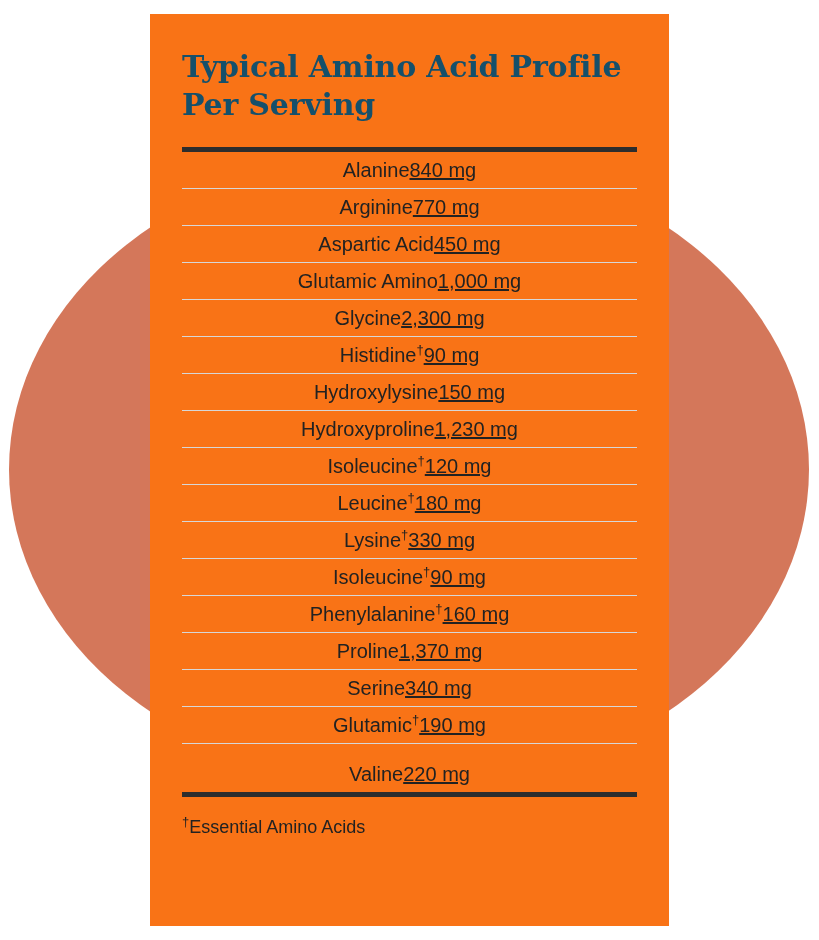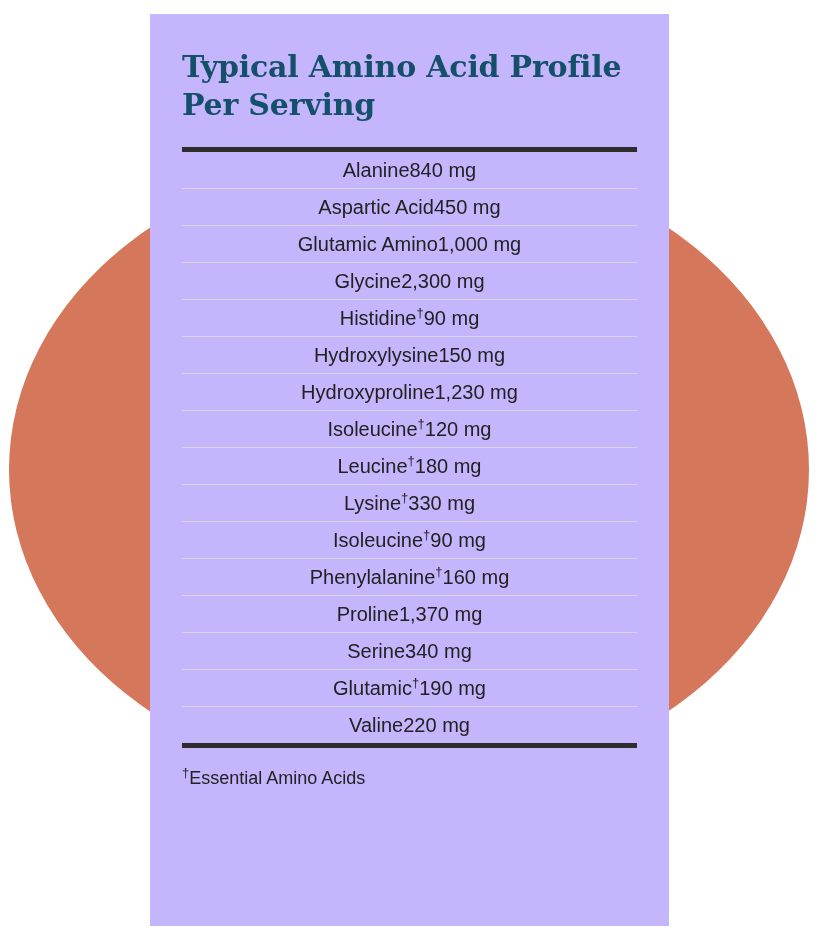--- a/index.html
+++ b/index.html
@@ -34,7 +34,7 @@
     top: 14px;
     width: 519px;
     height: 912px;
-    background: #c4b5fd;
+    background: #f97316;
     z-index: 1;
     box-sizing: border-box;
     padding: 30px 32px 0 32px;

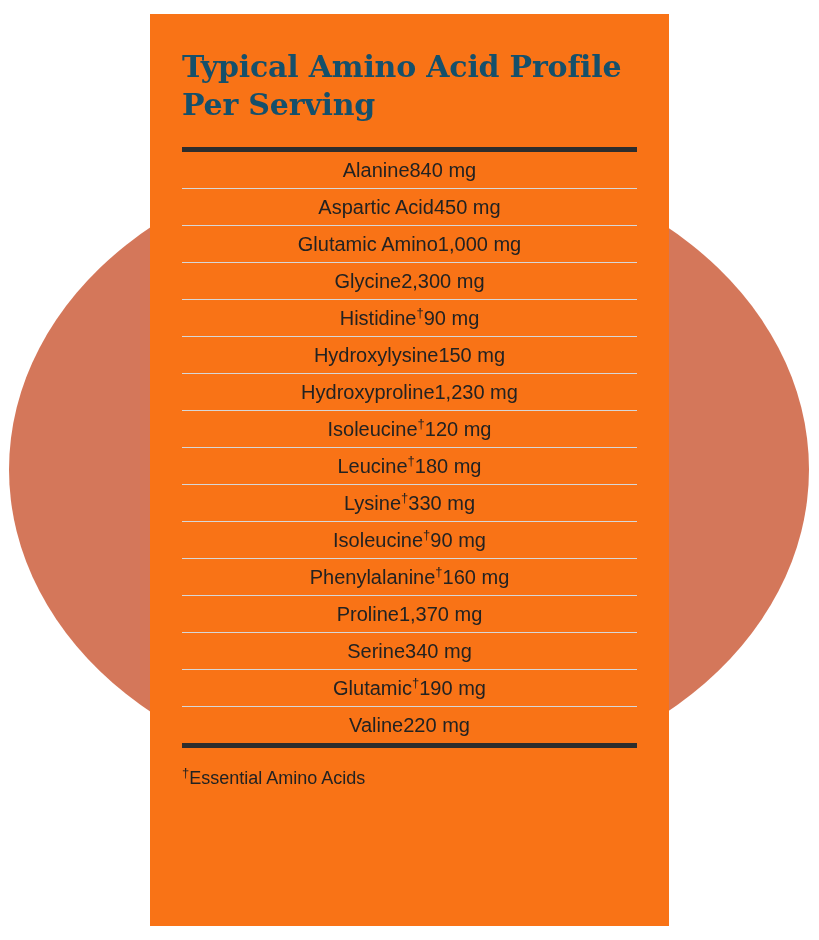--- a/index.html
+++ b/index.html
@@ -88,6 +88,7 @@
   .row .amount {
     white-space: nowrap;
     text-align: right;
+    text-decoration: underline;
   }
 
   sup.dagger {

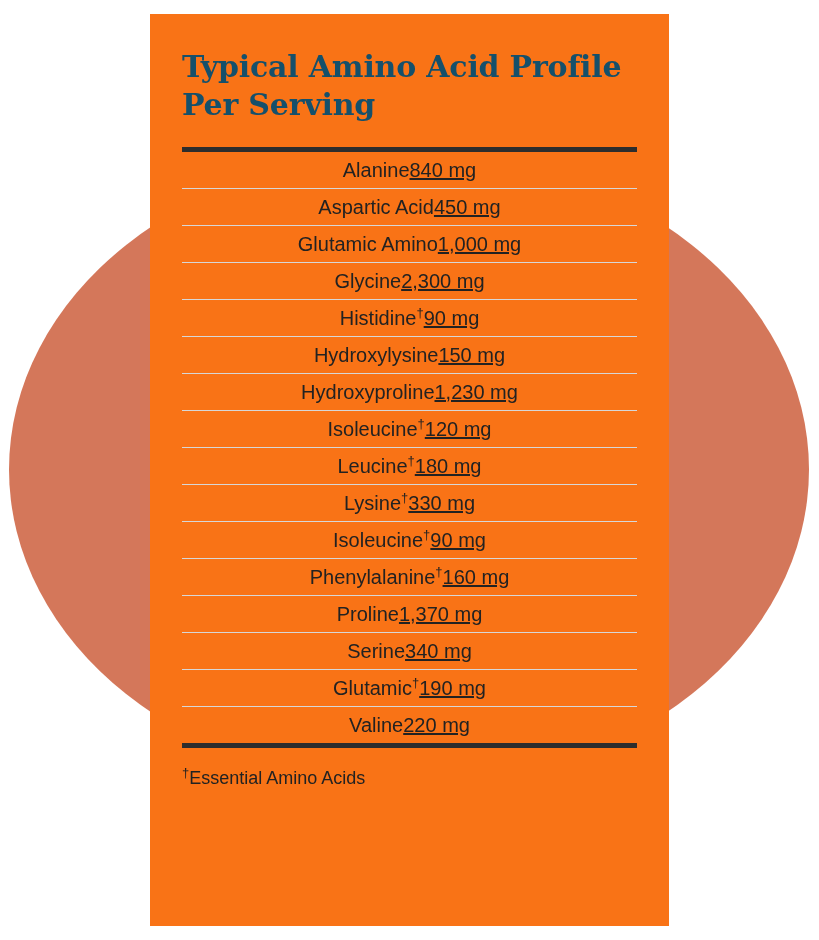--- a/index.html
+++ b/index.html
@@ -126,6 +126,10 @@
         <span class="amount">840 mg</span>
       </div>
       <div class="row">
+        <span class="name"><span>Arginine</span></span>
+        <span class="amount">770 mg</span>
+      </div>
+      <div class="row">
         <span class="name"><span>Aspartic Acid</span></span>
         <span class="amount">450 mg</span>
       </div>

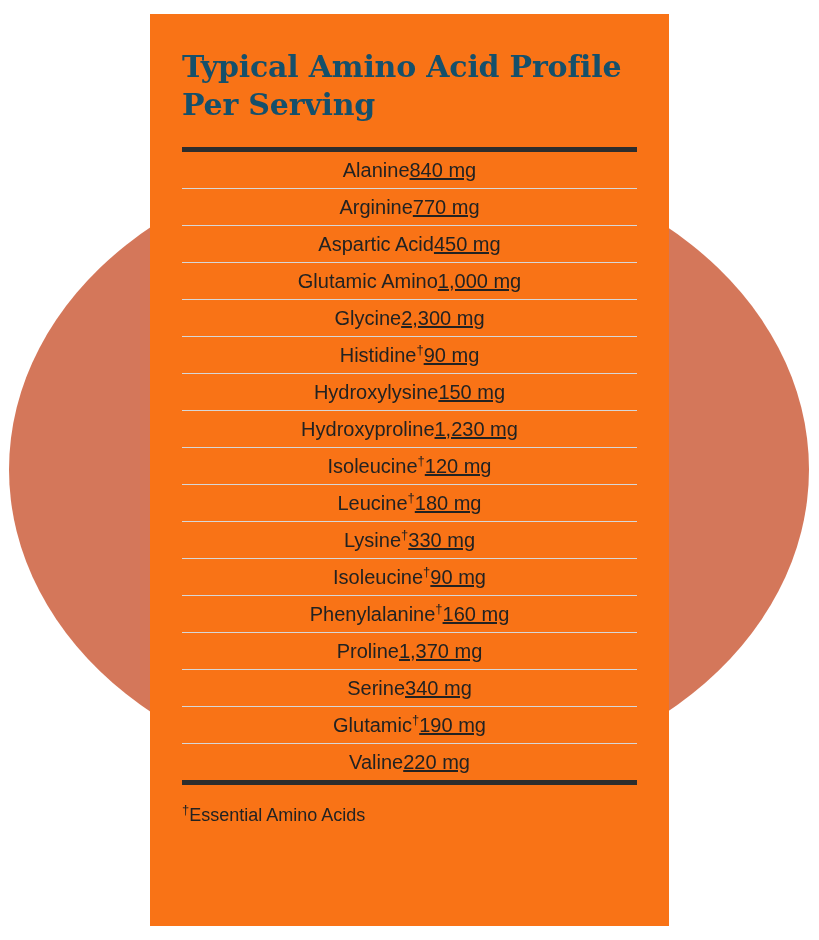--- a/index.html
+++ b/index.html
@@ -80,6 +80,7 @@
   }
   .row:last-child {
     border-bottom: none;
+    margin-top: 12px;
   }
 
   .row .name {

